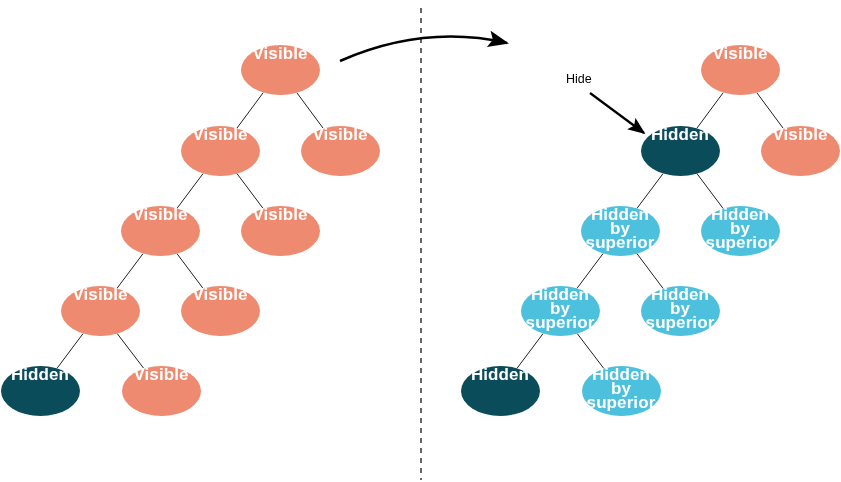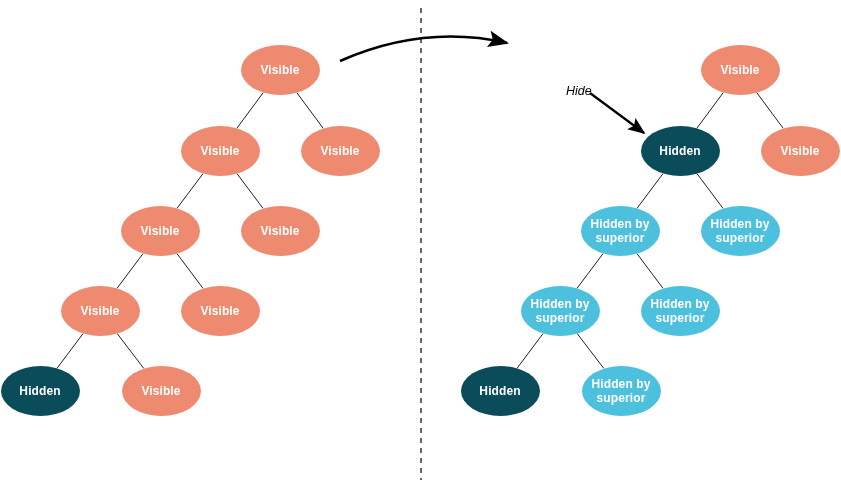--- a/index.html
+++ b/index.html
@@ -28,13 +28,12 @@
   .node {
     position: absolute;
     display: flex;
-    align-items: center;
     justify-content: center;
     text-align: center;
     border-radius: 50%;
     color: #ffffff;
     font-weight: bold;
-    font-size: 12px;
+    font-size: 17px;
     line-height: 14px;
     letter-spacing: 0.1px;
     box-sizing: border-box;

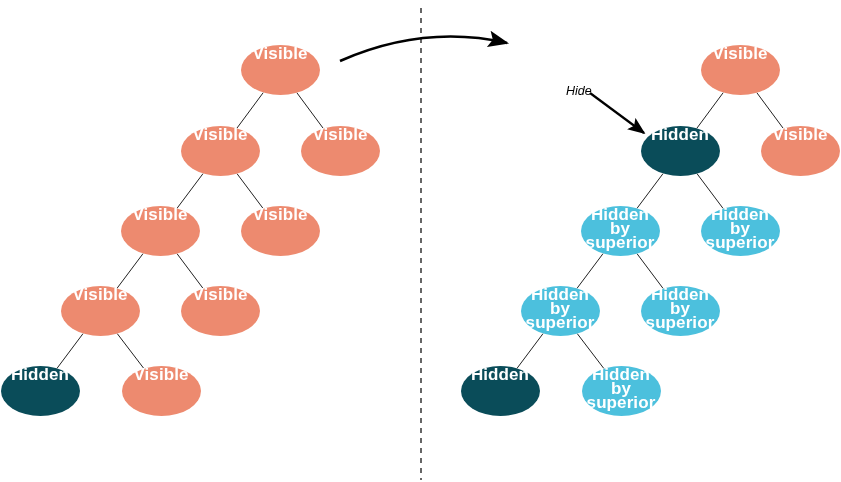--- a/index.html
+++ b/index.html
@@ -90,7 +90,7 @@
     <line x1="590" y1="93" x2="644" y2="133" stroke="#000000" stroke-width="2.2" marker-end="url(#arrowhead)"></line>
   </svg>
 
-  <div class="hide-label" style="left:566px; top:84px;font-style:italic;">Hide</div>
+  <div class="hide-label" style="left:566px; top:72px;">Hide</div>
 
   <div id="nodes-layer">
       <div class="node" style="left: 240.5px; top: 45px; width: 79px; height: 50px; background: rgb(237, 138, 111);">

